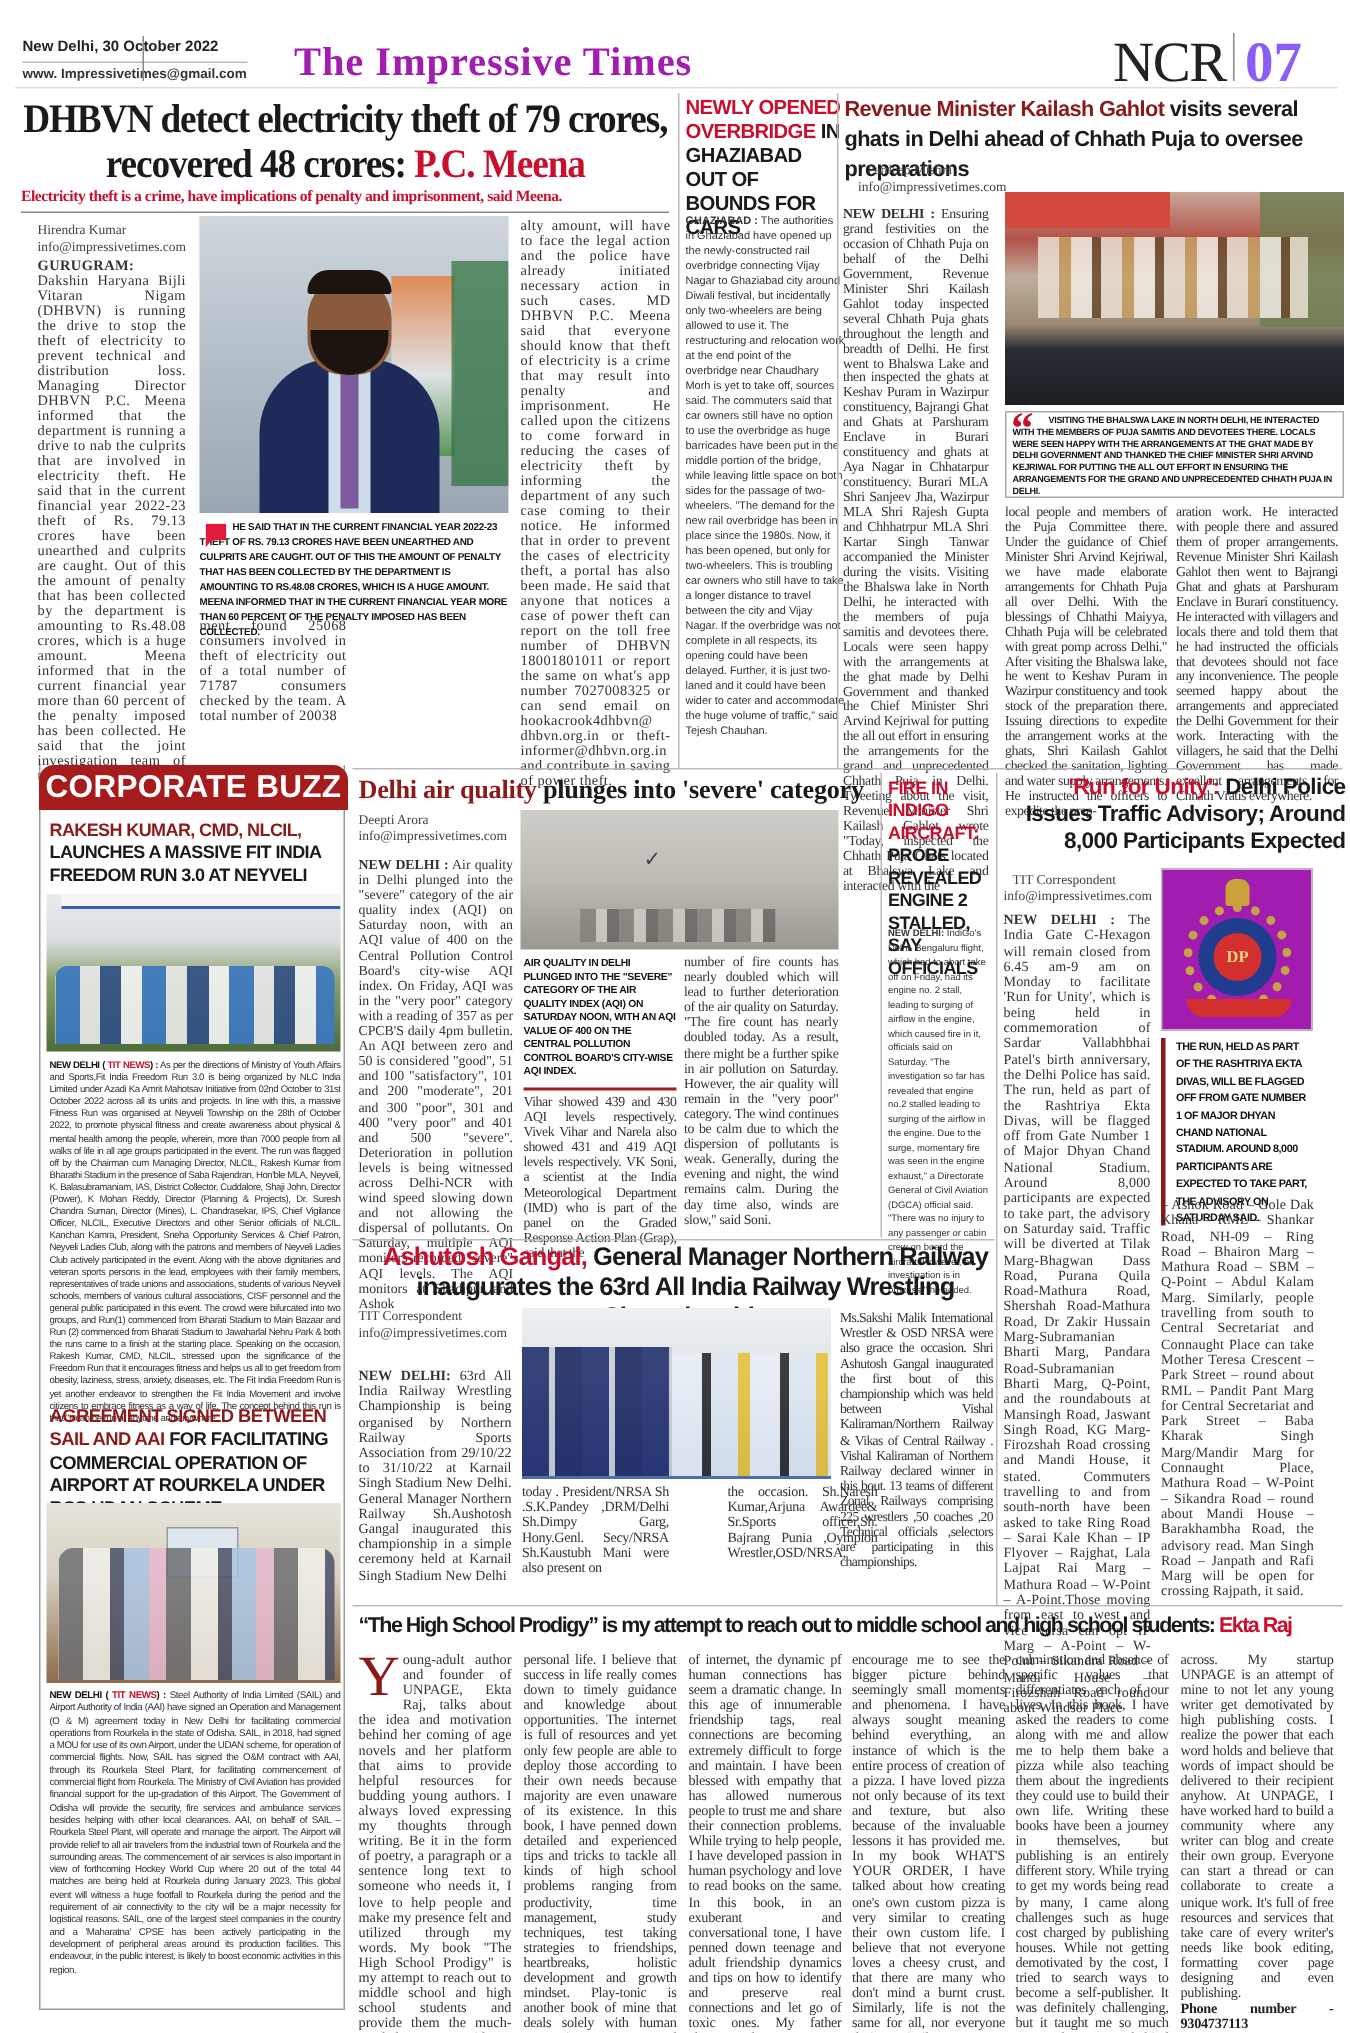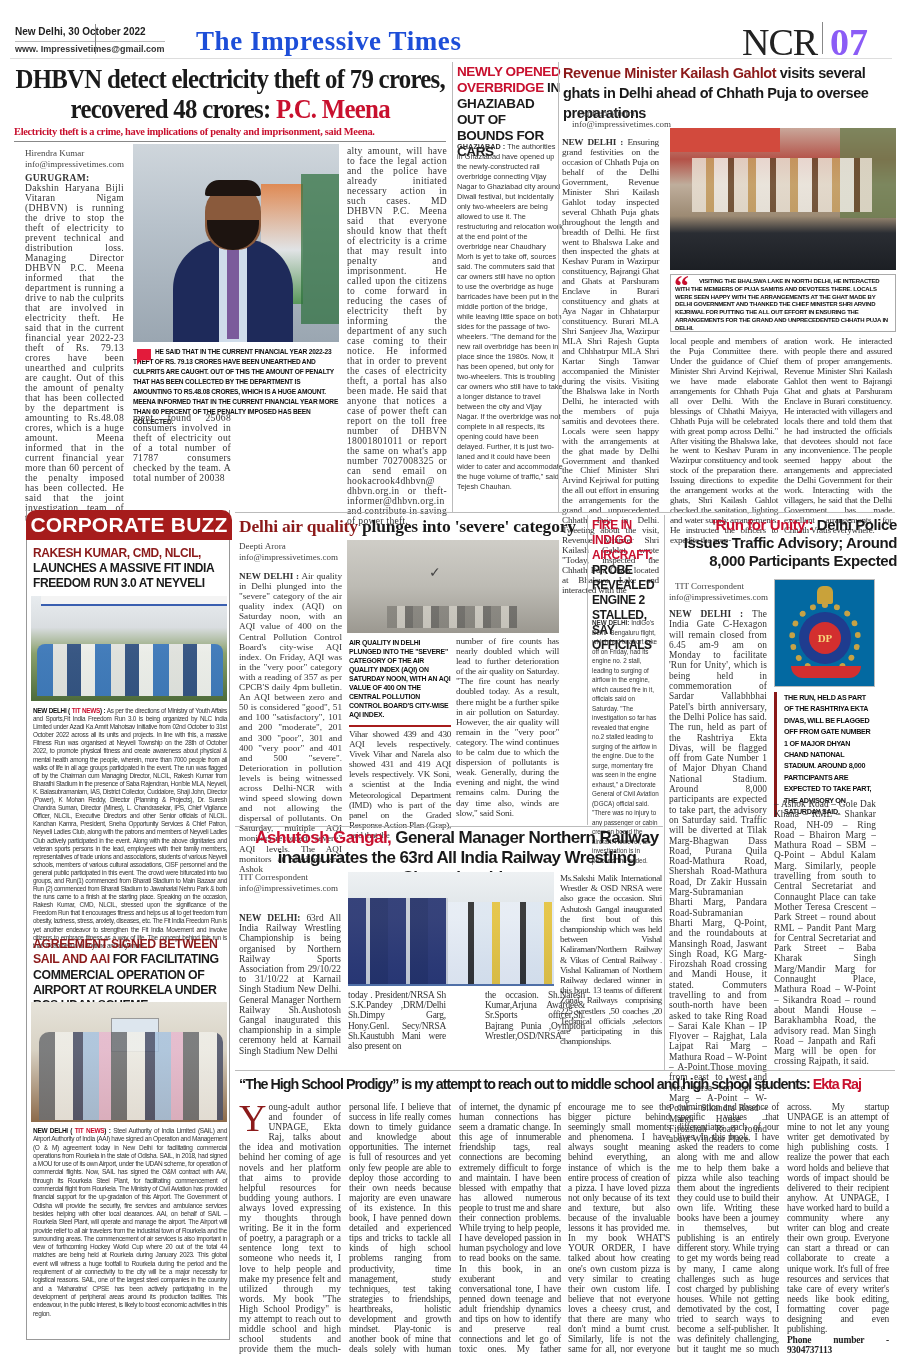--- a/index.html
+++ b/index.html
@@ -27,7 +27,7 @@
   <div class="abs sans" style="left:15px;top:26px;font-size:10px;font-weight:bold;">New Delhi, 30 October 2022</div>
   <div class="abs sans" style="left:15px;top:41px;font-size:9px;font-weight:bold;color:#333;border-top:1px solid #bbb;padding-top:2px;">www. Impressivetimes@gmail.com</div>
   <div class="rule-v" style="left:95px;top:24px;height:30px;background:#888;"></div>
-  <div class="abs" style="left:196px;top:26px;font-size:27px;font-weight:bold;letter-spacing:0.6px;color:#1d4ed8;">The Impressive Times</div>
+  <div class="abs" style="left:196px;top:26px;font-size:27px;font-weight:bold;letter-spacing:0.6px;color:#a21caf;">The Impressive Times</div>
   <div class="abs" style="left:742px;top:20px;font-size:38px;font-family:'Liberation Serif',serif;letter-spacing:-1px;color:#222;">NCR</div>
   <div class="rule-v" style="left:822px;top:22px;height:32px;background:#888;"></div>
   <div class="abs" style="left:830px;top:20px;font-size:38px;font-weight:bold;color:#8b5cf6;">07</div>

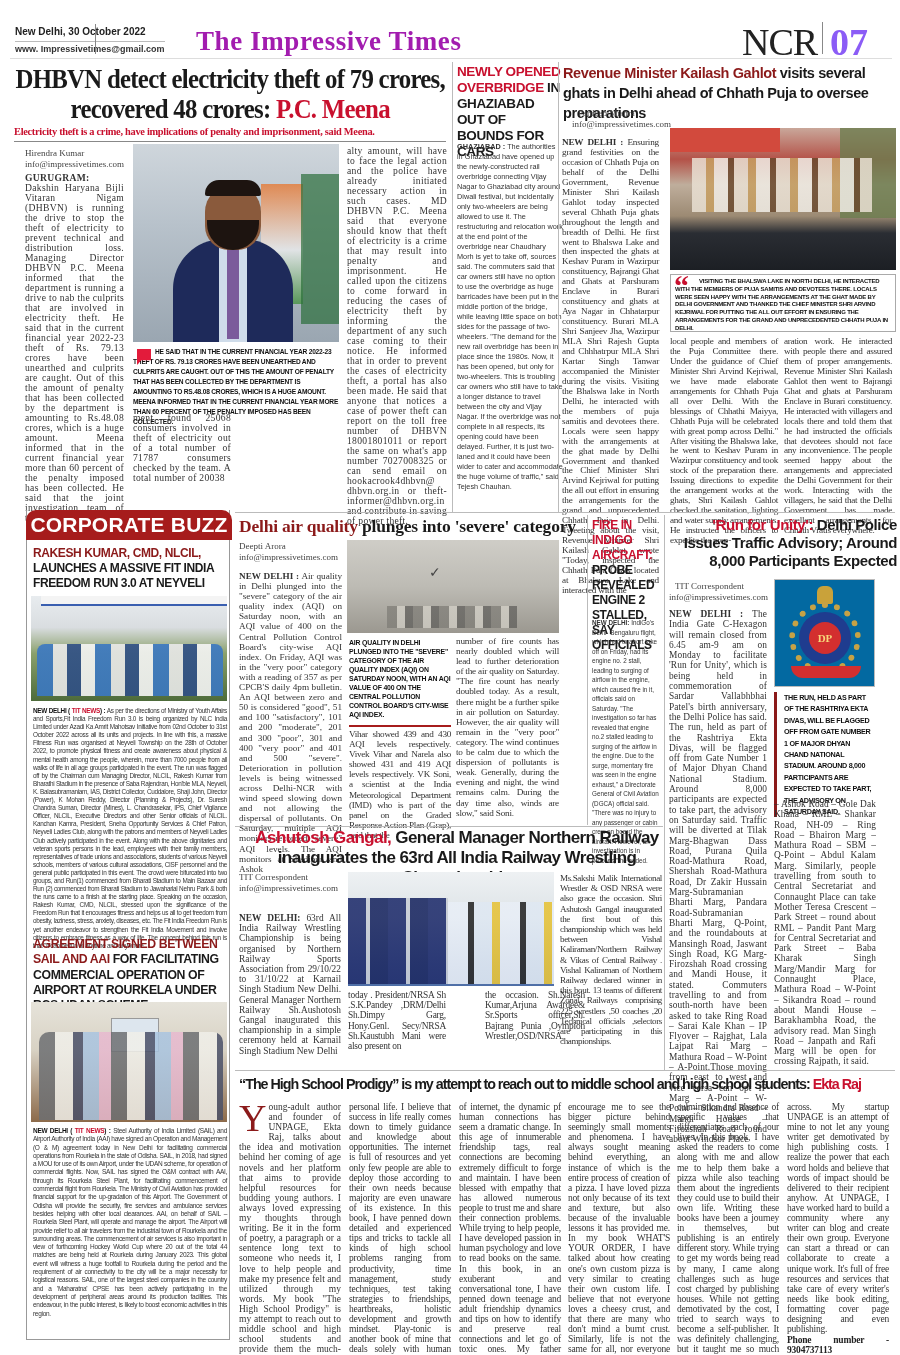--- a/index.html
+++ b/index.html
@@ -184,7 +184,7 @@
     <span class="dateline">NEW DELHI :</span>
     <span>The India Gate C-Hexagon will remain closed from 6.45 am-9 am on Monday to facilitate 'Run for Unity', which is being held in commemoration of Sardar Vallabhbhai Patel's birth anniversary, the Delhi Police has said. The run, held as part of the Rashtriya Ekta Divas, will be flagged off from Gate Number 1 of Major Dhyan Chand National Stadium. Around 8,000 participants are expected to take part, the advisory on Saturday said. Traffic will be diverted at Tilak Marg-Bhagwan Dass Road, Purana Quila Road-Mathura Road, Shershah Road-Mathura Road, Dr Zakir Hussain Marg-Subramanian Bharti Marg, Pandara Road-Subramanian Bharti Marg, Q-Point, and the roundabouts at Mansingh Road, Jaswant Singh Road, KG Marg-Firozshah Road crossing and Mandi House, it stated. Commuters travelling to and from south-north have been asked to take Ring Road – Sarai Kale Khan – IP Flyover – Rajghat, Lala Lajpat Rai Marg – Mathura Road – W-Point – A-Point.Those moving from east to west and vice versa can opt IP Marg – A-Point – W-Point – Sikandra Road – Mandi House – Firozshah Road round about Windsor Place</span>
   </div>
-  <div class="abs" style="left:107px;top:67px;width:101px;height:108px;border:1px solid #bbb;background:#0369a1;padding-left:48px;">
+  <div class="abs" style="left:107px;top:67px;width:101px;height:108px;border:1px solid #bbb;background:#a21caf;padding-left:48px;">
     <div class="abs" style="left:42px;top:6px;width:16px;height:18px;background:#c9a23a;border-radius:6px 6px 2px 2px;"></div>
     <div class="abs" style="left:14px;top:22px;width:72px;height:72px;border-radius:50%;border:6px dotted #c6a245;"></div>
     <div class="abs" style="left:24px;top:32px;width:52px;height:52px;border-radius:50%;background:#1f3c8f;"></div>

